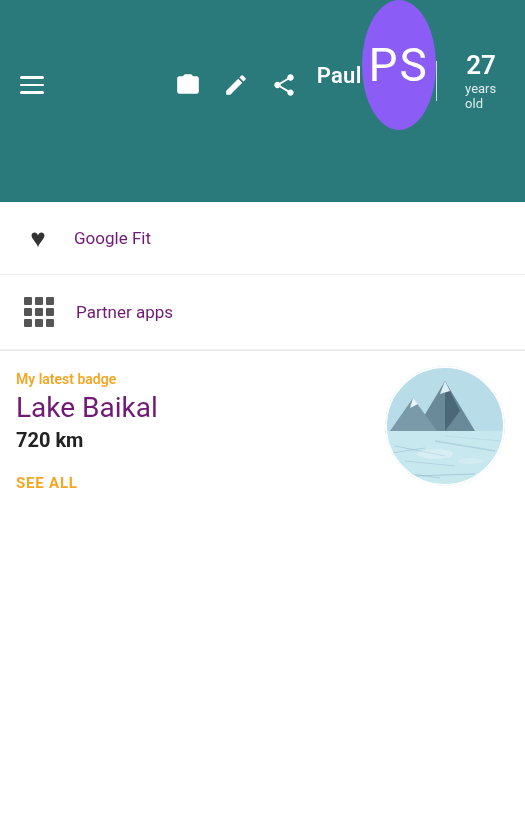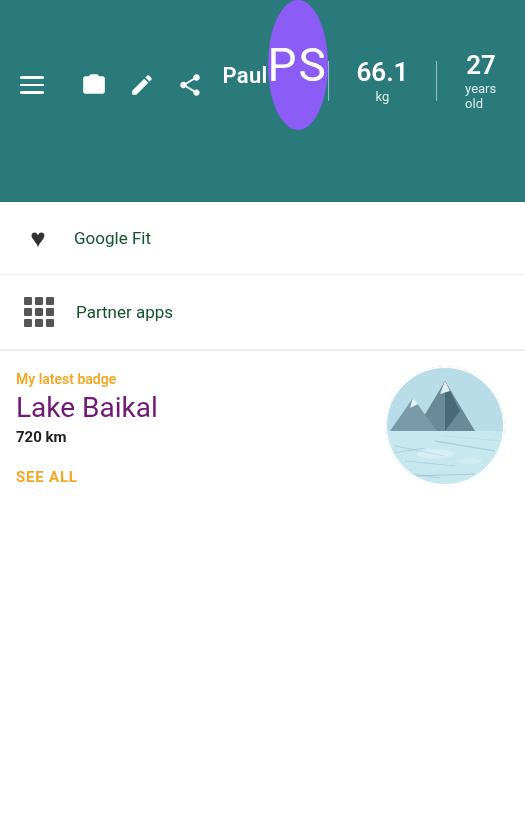--- a/index.html
+++ b/index.html
@@ -270,10 +270,6 @@
 
   <div class="stats-row">
     <div class="stat-divider"></div>
-    <div class="stat-item">
-      <span class="stat-value">66.1</span>
-      <span class="stat-label">kg</span>
-    </div>
     <div class="stat-divider"></div>
     <div class="stat-item">
       <span class="stat-value">27</span>

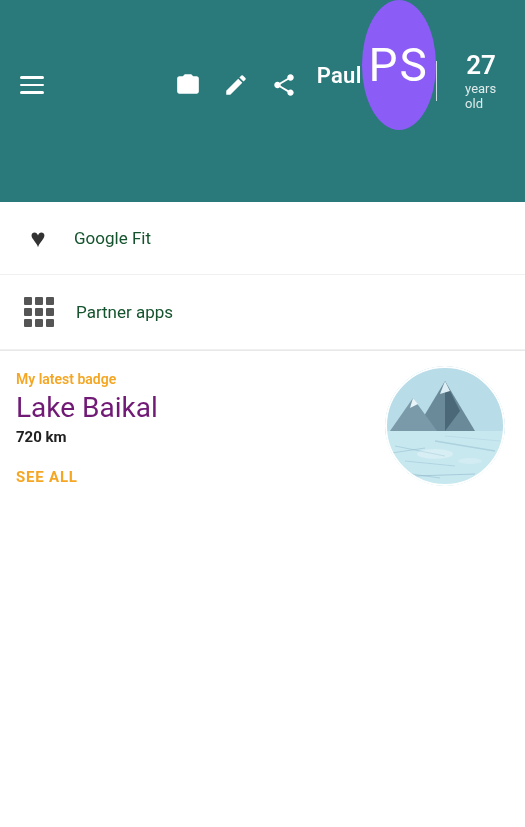--- a/index.html
+++ b/index.html
@@ -146,7 +146,7 @@
 
     .menu-item-label {
       font-size: 17px;
-      color: #14532d;
+      color: #701a75;
       font-weight: 400;
     }
 

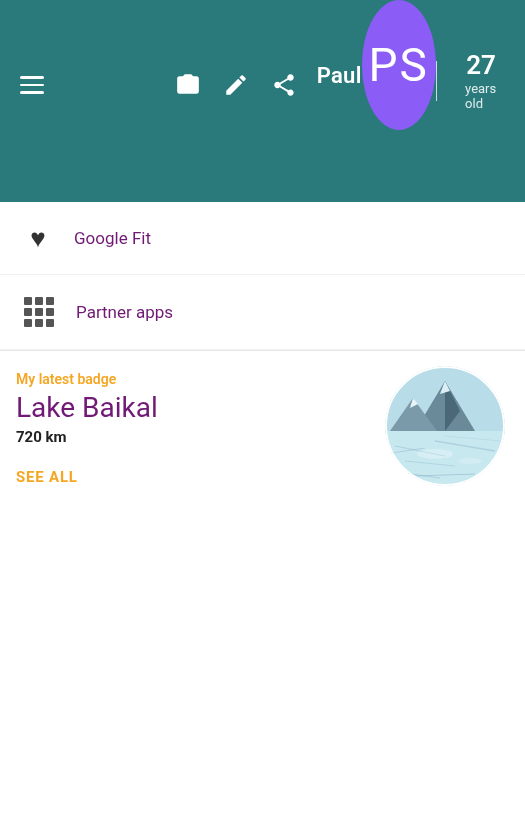--- a/index.html
+++ b/index.html
@@ -202,7 +202,7 @@
     }
 
     .badge-distance {
-      font-size: 15px;
+      font-size: 20px;
       color: #222;
       font-weight: 700;
       margin-bottom: 22px;

